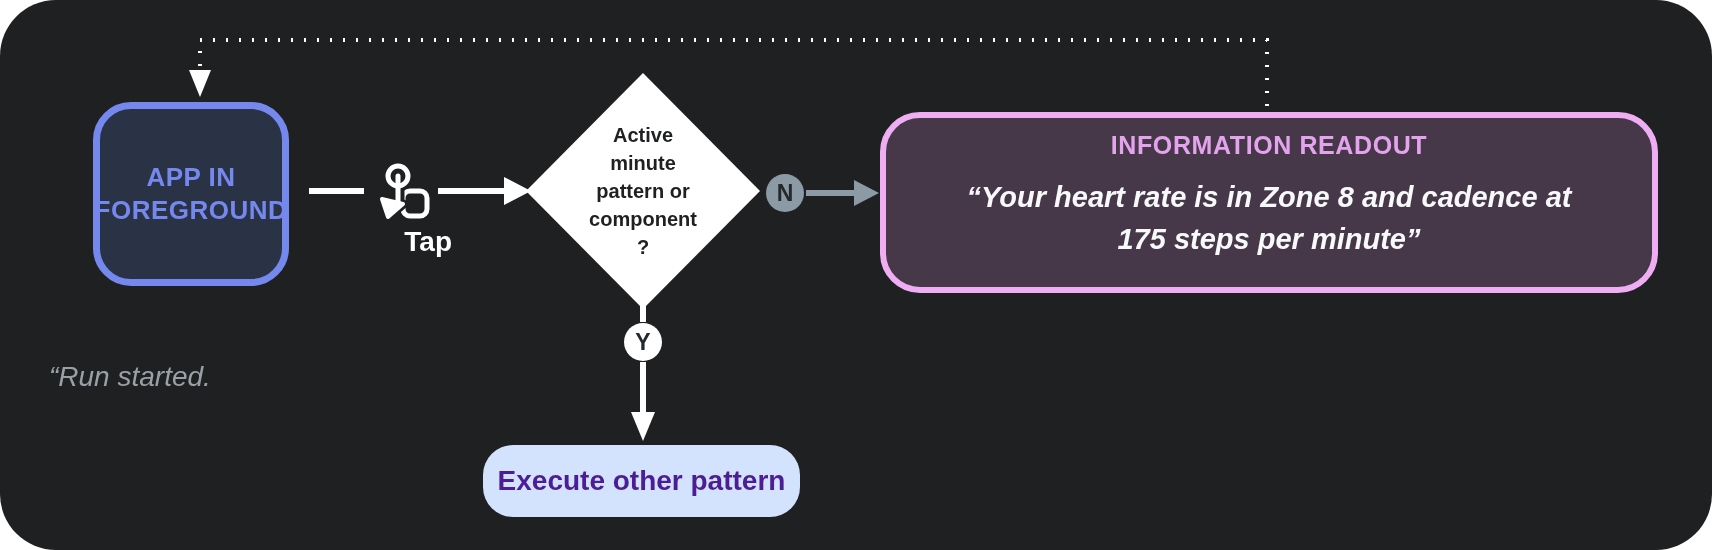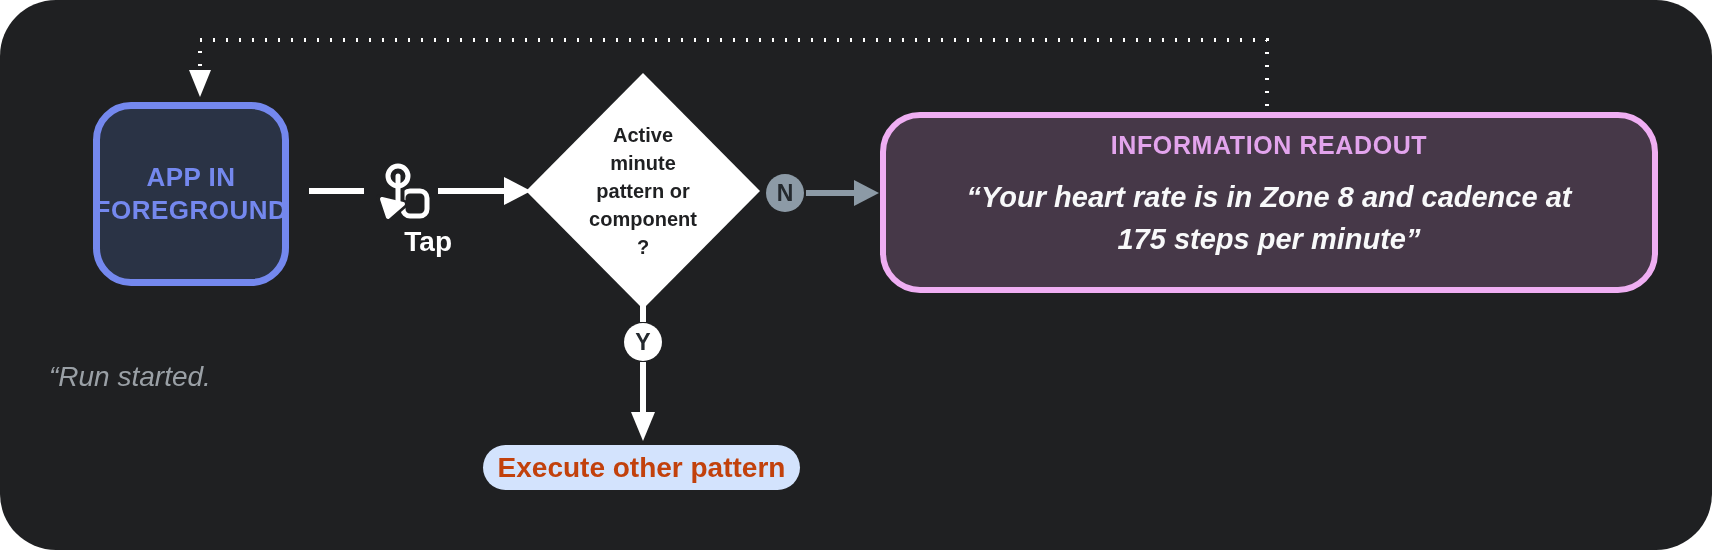--- a/index.html
+++ b/index.html
@@ -84,10 +84,10 @@
 
   
   .pill{
-    position:absolute;left:483px;top:445px;width:317px;height:45px;
+    position:absolute;left:483px;top:445px;width:317px;height:72px;
     background:#d3e3fd;border-radius:30px;
     display:flex;align-items:center;justify-content:center;
-    color:#c2410c;font-size:28px;font-weight:bold;
+    color:#4c1d95;font-size:28px;font-weight:bold;
   }
 </style>
 </head>

